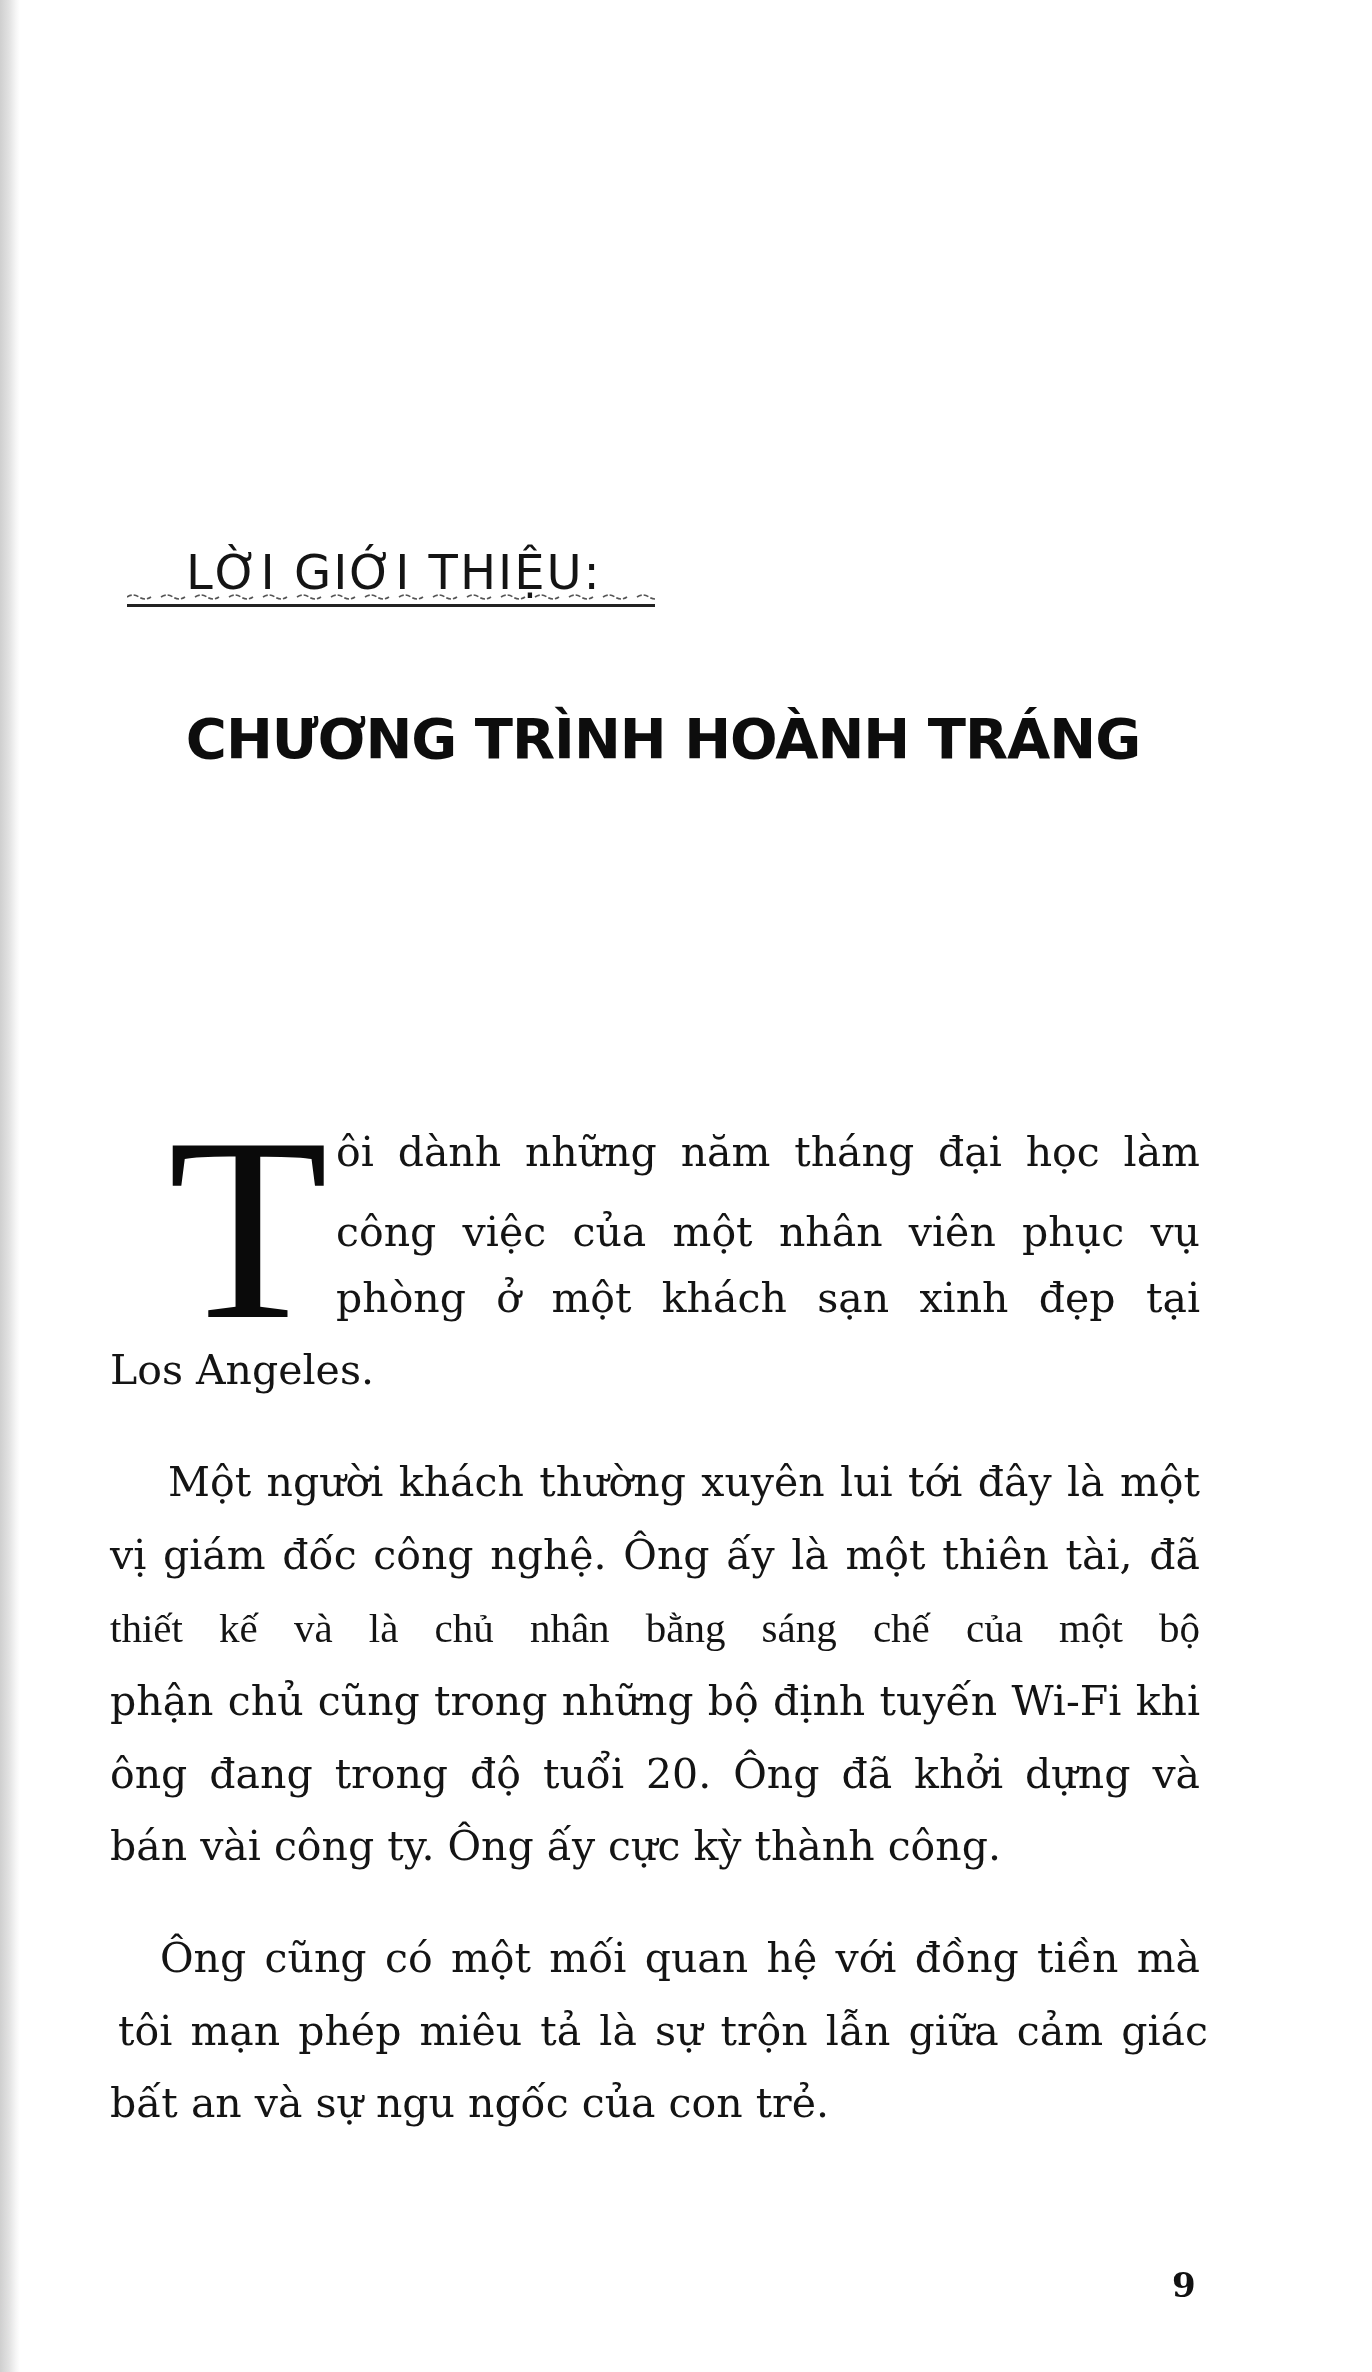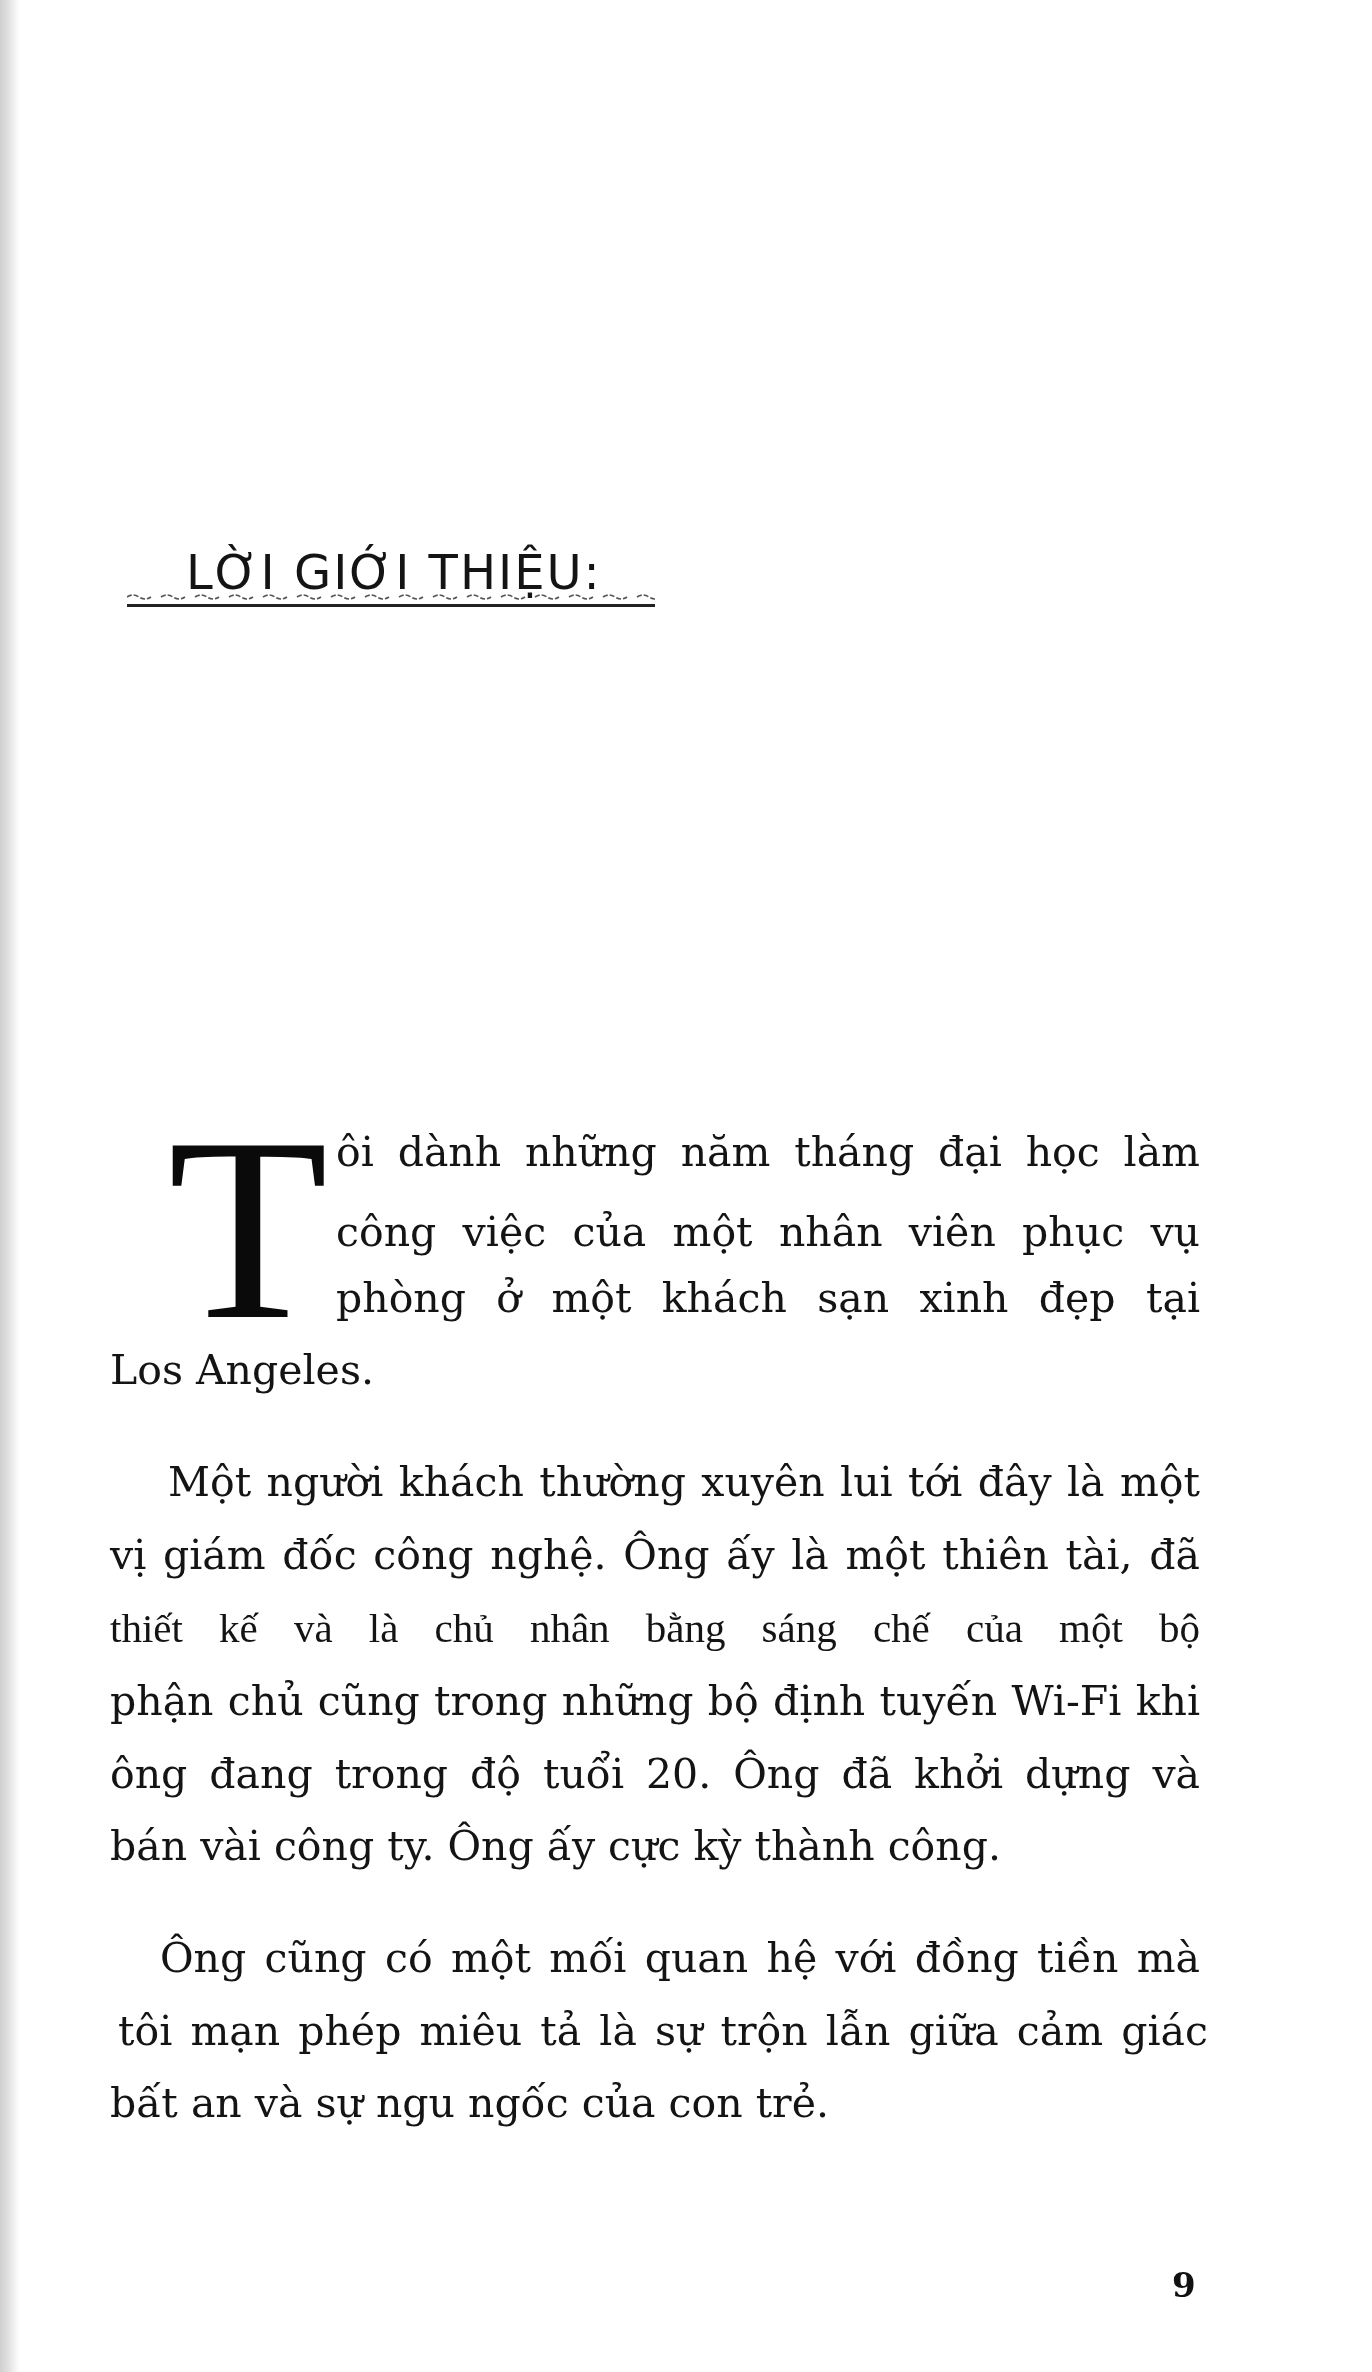--- a/index.html
+++ b/index.html
@@ -113,6 +113,7 @@
 </div>
 
 <div class="chapter-title">
+  <div>CHƯƠNG TRÌNH HOÀNH TRÁNG</div>
 </div>
 
 <div class="dropcap">T</div>

